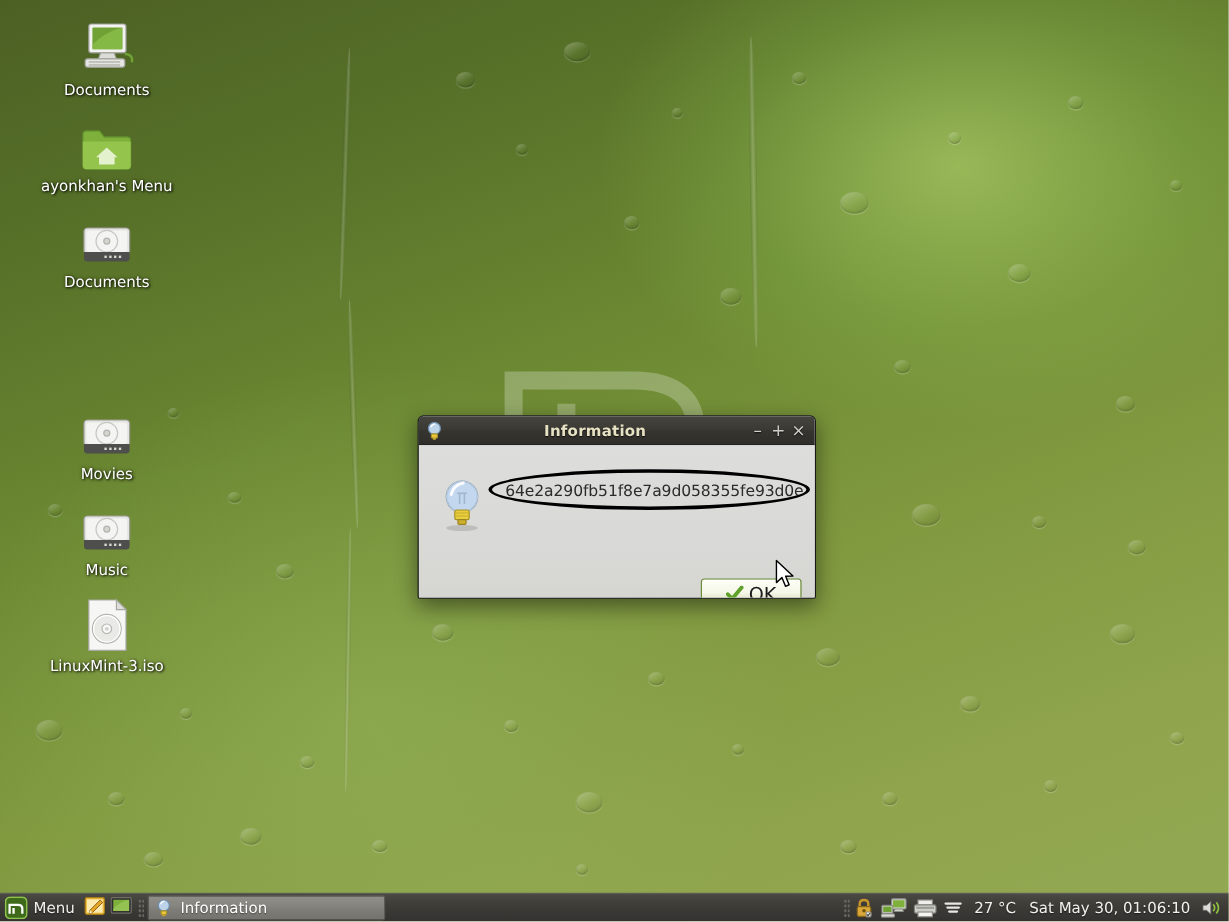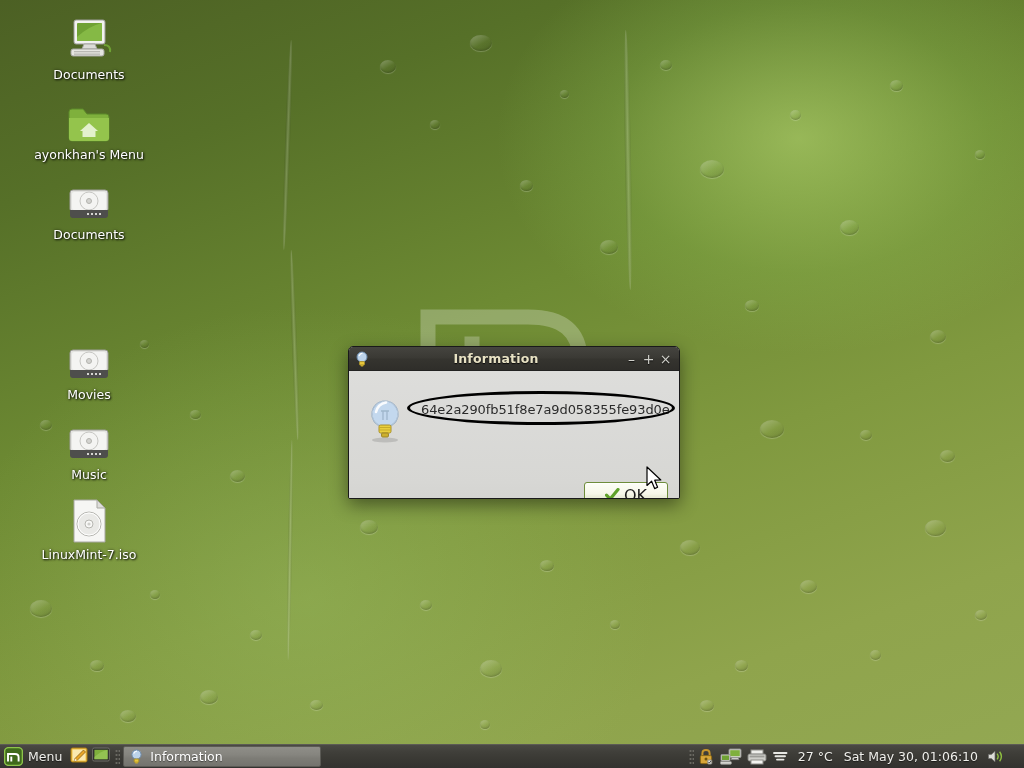--- a/index.html
+++ b/index.html
@@ -357,7 +357,7 @@
         <circle cx="20" cy="26" r="1.6" fill="#cfcfcb"></circle>
       </svg>
     </div>
-    <div class="label">LinuxMint-7.iso</div>
+    <div class="label">LinuxMint-3.iso</div>
   </div>
 
   <div id="dialog">

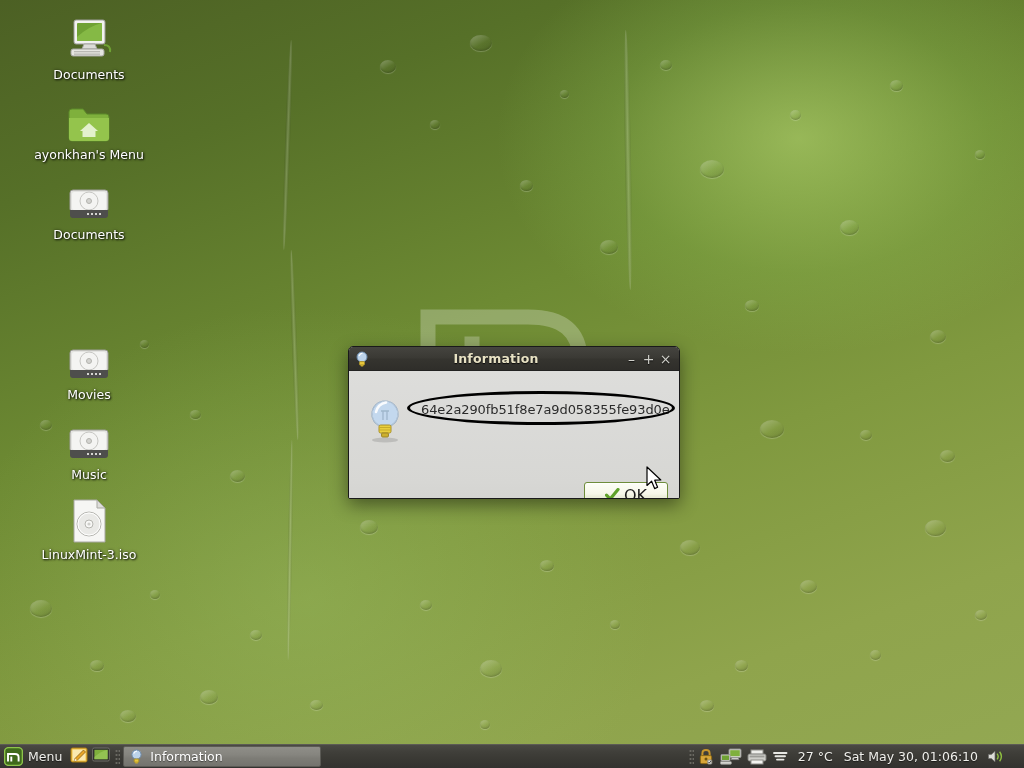--- a/index.html
+++ b/index.html
@@ -184,7 +184,7 @@
     text-shadow: 0 1px 1px rgba(0,0,0,0.45);
     white-space: nowrap; overflow: hidden; text-overflow: ellipsis;
   }
-  #tray { display: flex; align-items: center; gap: 5px; padding-right: 20px; }
+  #tray { display: flex; align-items: center; gap: 5px; padding-right: 6px; }
   .tray-icon { width: 18px; height: 18px; display:flex; align-items:center; justify-content:center; cursor: default; }
   #temperature, #clock {
     font-size: 12.5px; color: #f0f0ec;

